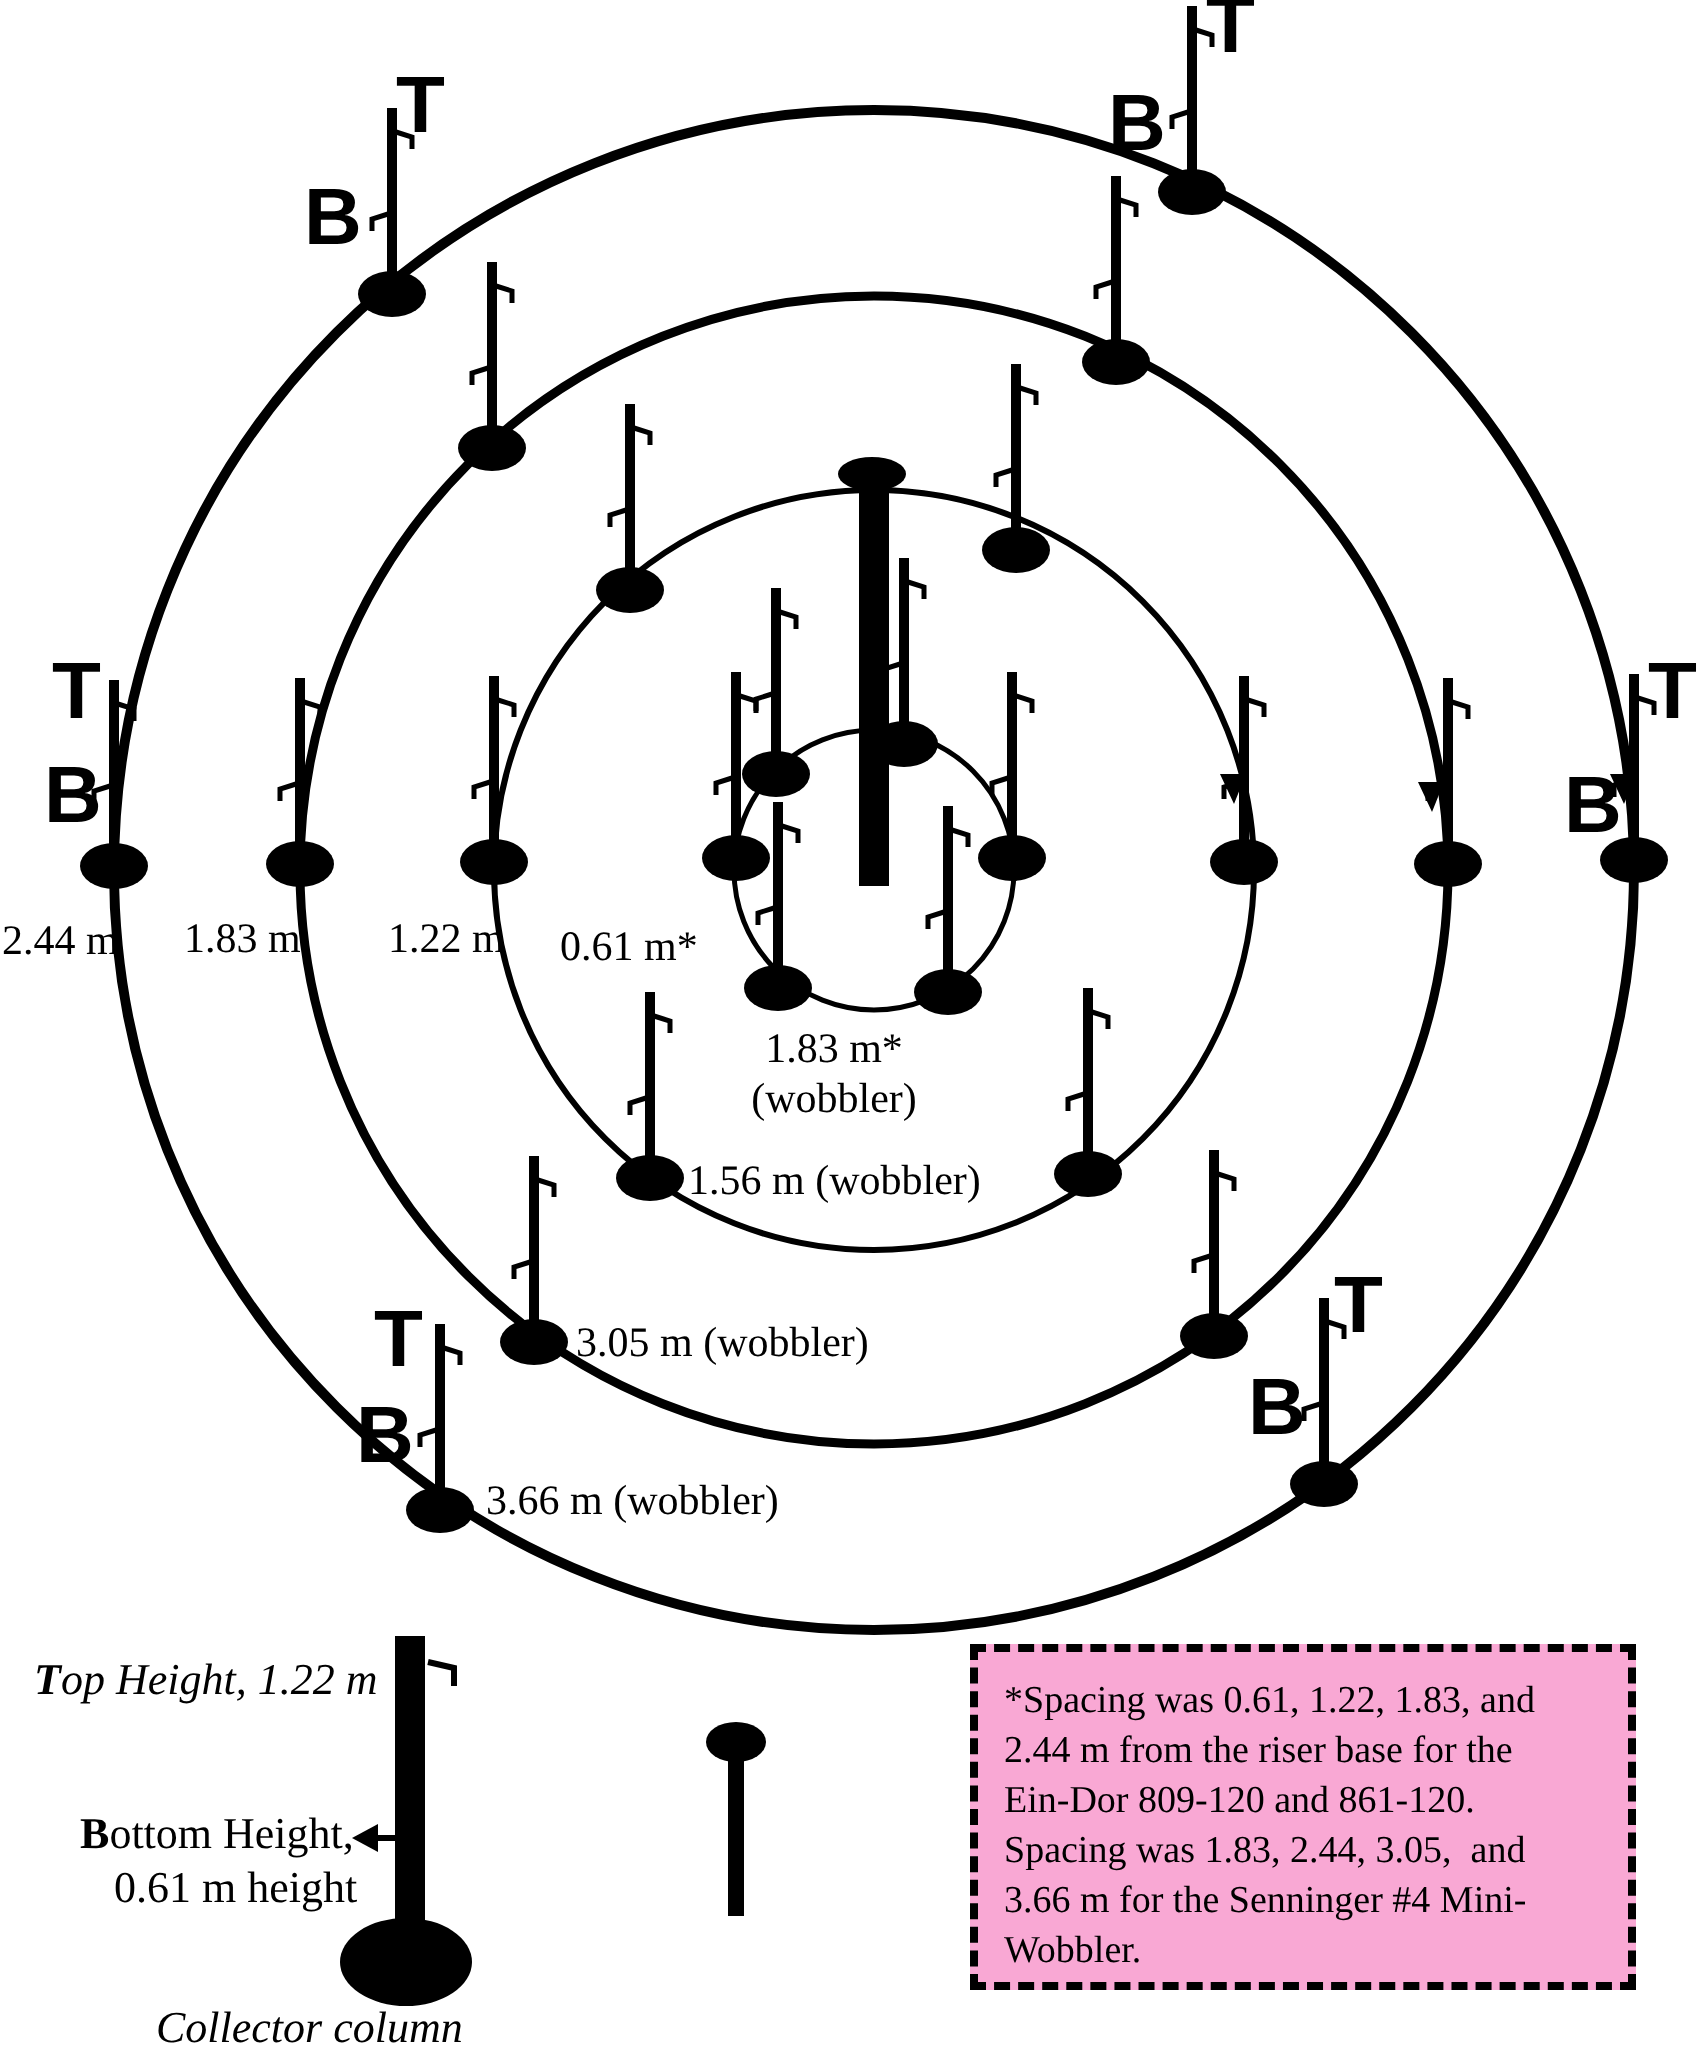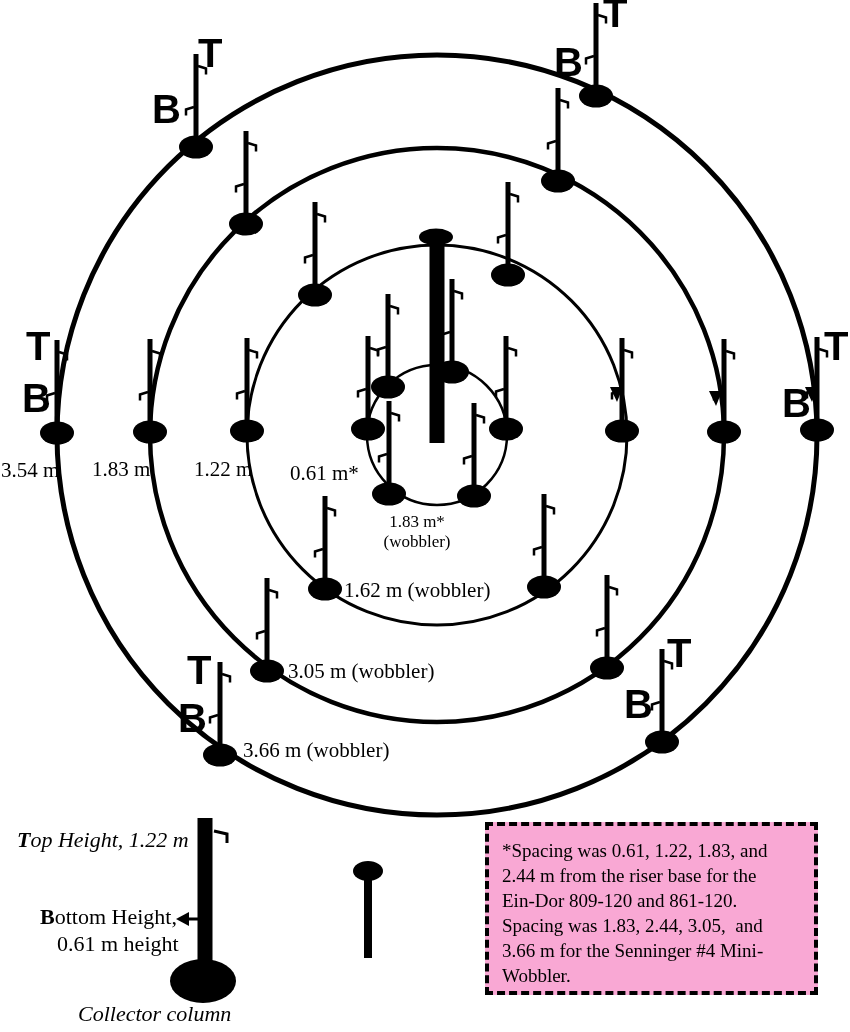--- a/index.html
+++ b/index.html
@@ -149,7 +149,7 @@
       <ellipse cx="368" cy="871" rx="15" ry="10" fill="#000000"></ellipse>
     </svg>
   <div id="labels-layer">
-      <div class="lbl" style="left: 1px; top: 458px; font-size: 21px;">3.54 m</div>
+      <div class="lbl" style="left: 1px; top: 458px; font-size: 21px;">2.44 m</div>
       <div class="lbl" style="left: 92px; top: 457px; font-size: 21px;">1.83 m</div>
       <div class="lbl" style="left: 194px; top: 457px; font-size: 21px;">1.22 m</div>
       <div class="lbl" style="left: 290px; top: 461px; font-size: 21px;">0.61 m*</div>

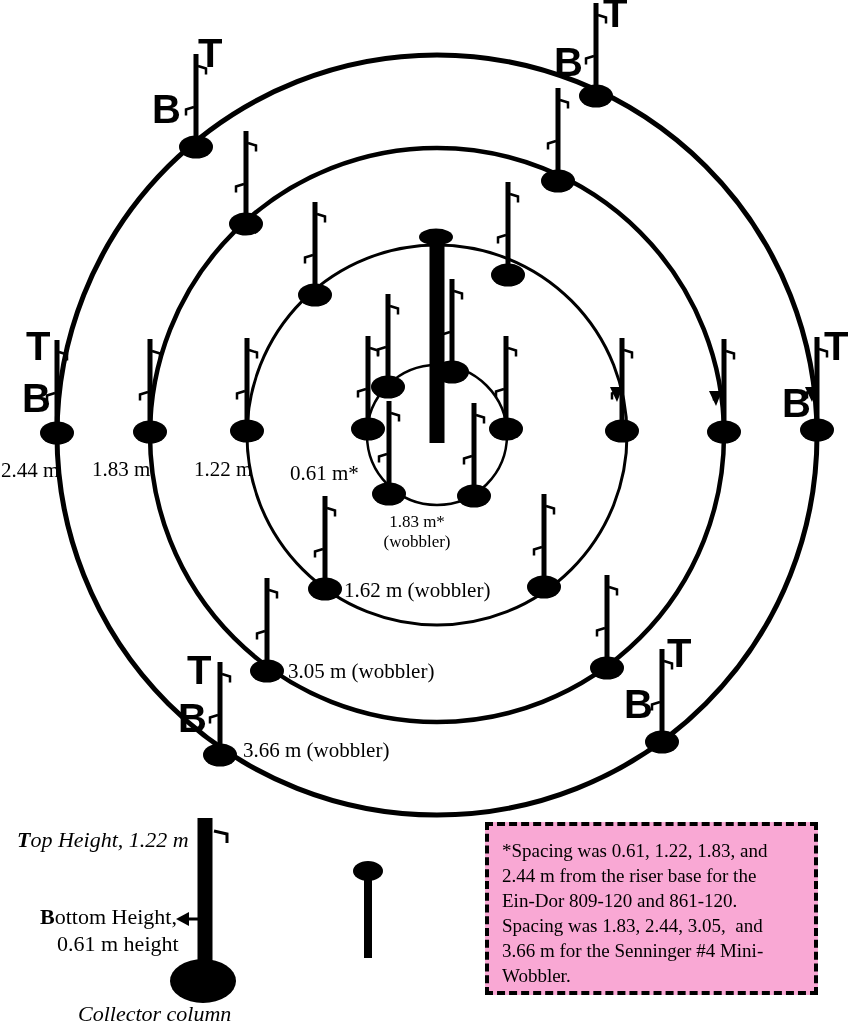--- a/index.html
+++ b/index.html
@@ -152,7 +152,7 @@
       <div class="lbl" style="left: 1px; top: 458px; font-size: 21px;">2.44 m</div>
       <div class="lbl" style="left: 92px; top: 457px; font-size: 21px;">1.83 m</div>
       <div class="lbl" style="left: 194px; top: 457px; font-size: 21px;">1.22 m</div>
-      <div class="lbl" style="left: 290px; top: 461px; font-size: 21px;">0.61 m*</div>
+      <div class="lbl" style="left: 280px; top: 461px; font-size: 21px;">0.61 m*</div>
       <div class="lbl" style="left: 367px; top: 512px; font-size: 17px; width: 100px; text-align: center;">1.83 m*
 (wobbler)</div>
       <div class="lbl" style="left: 344px; top: 578px; font-size: 21px;">1.62 m (wobbler)</div>

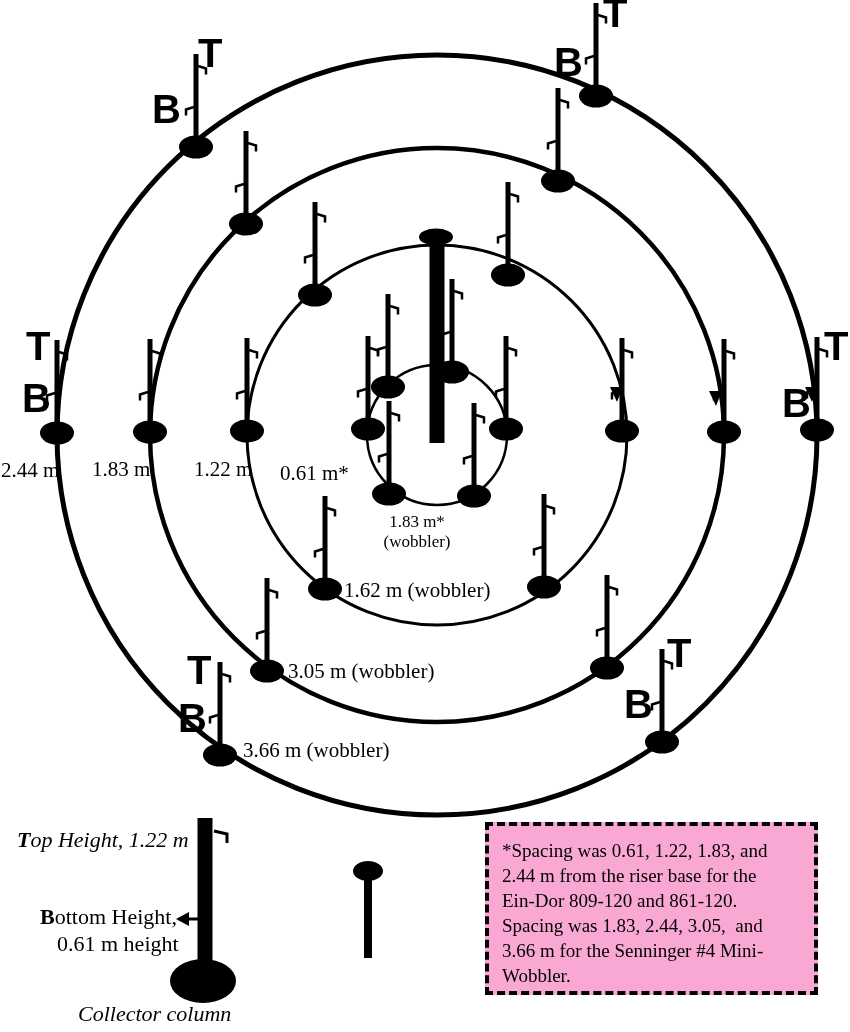--- a/index.html
+++ b/index.html
@@ -153,7 +153,7 @@
       <div class="lbl" style="left: 92px; top: 457px; font-size: 21px;">1.83 m</div>
       <div class="lbl" style="left: 194px; top: 457px; font-size: 21px;">1.22 m</div>
       <div class="lbl" style="left: 280px; top: 461px; font-size: 21px;">0.61 m*</div>
-      <div class="lbl" style="left: 367px; top: 512px; font-size: 17px; width: 100px; text-align: center;">1.83 m*
+      <div class="lbl" style="left: 367px; top: 512px; font-size: 21px; width: 100px; text-align: center;">1.83 m*
 (wobbler)</div>
       <div class="lbl" style="left: 344px; top: 578px; font-size: 21px;">1.62 m (wobbler)</div>
       <div class="lbl" style="left: 288px; top: 659px; font-size: 21px;">3.05 m (wobbler)</div>

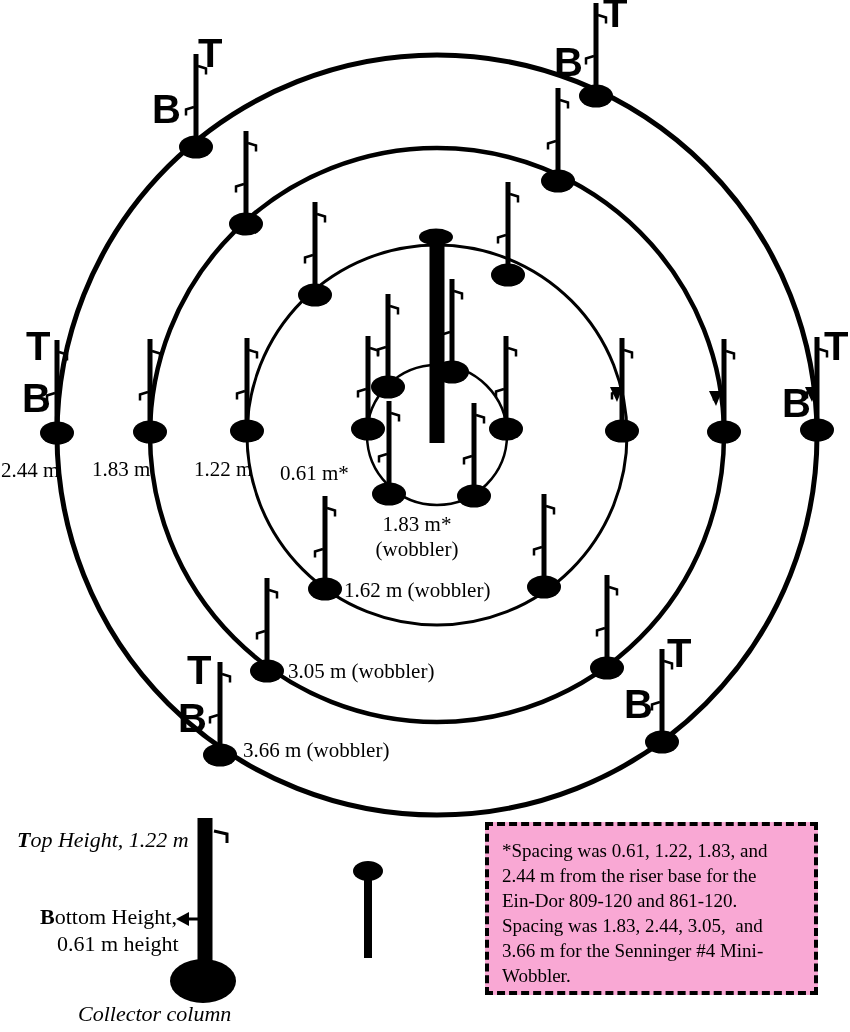--- a/index.html
+++ b/index.html
@@ -155,7 +155,7 @@
       <div class="lbl" style="left: 280px; top: 461px; font-size: 21px;">0.61 m*</div>
       <div class="lbl" style="left: 367px; top: 512px; font-size: 21px; width: 100px; text-align: center;">1.83 m*
 (wobbler)</div>
-      <div class="lbl" style="left: 344px; top: 578px; font-size: 21px;">1.62 m (wobbler)</div>
+      <div class="lbl" style="left: 344px; top: 578px; font-size: 21px;">1.56 m (wobbler)</div>
       <div class="lbl" style="left: 288px; top: 659px; font-size: 21px;">3.05 m (wobbler)</div>
       <div class="lbl" style="left: 243px; top: 738px; font-size: 21px;">3.66 m (wobbler)</div>
       <div class="lbl cap-bold" style="left: 17px; top: 827px; font-size: 22px; font-style: italic;">Top Height, 1.22 m</div>

